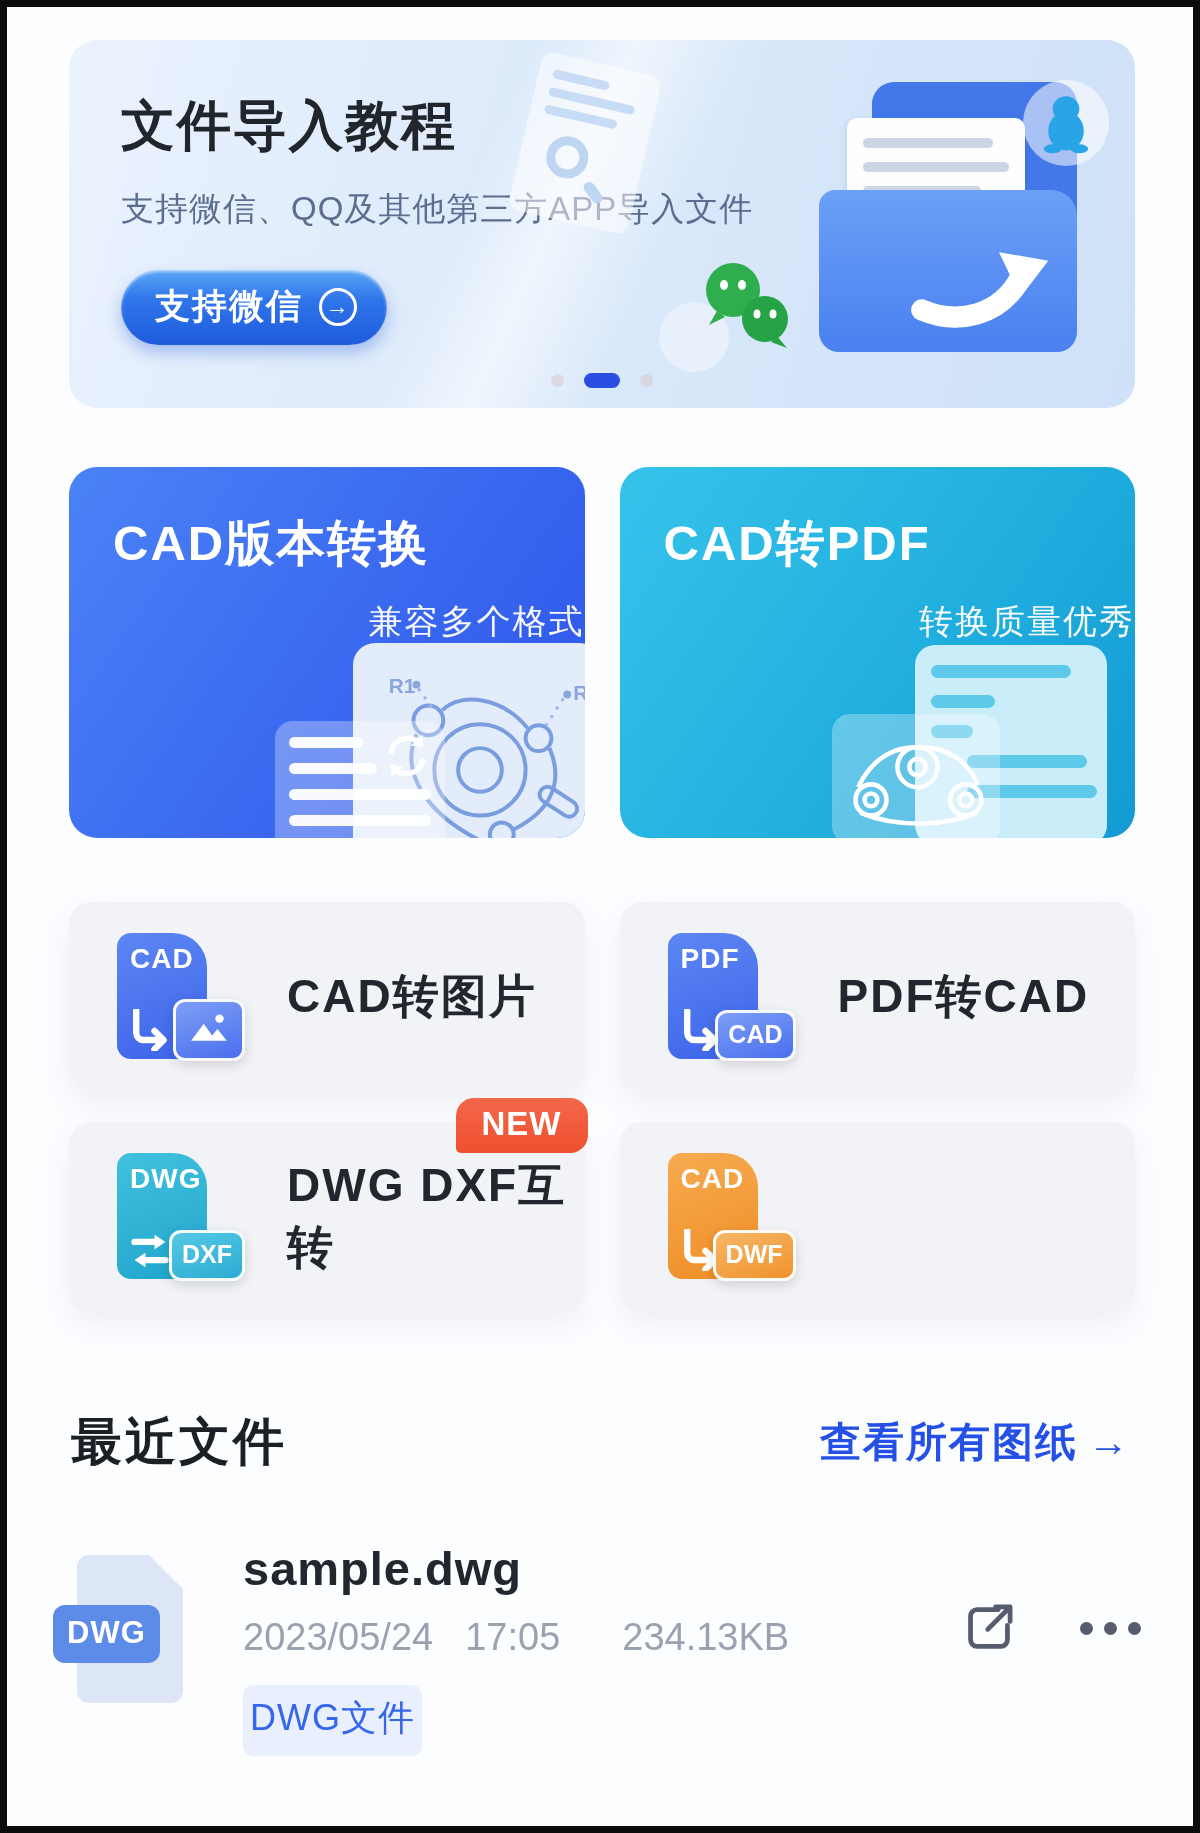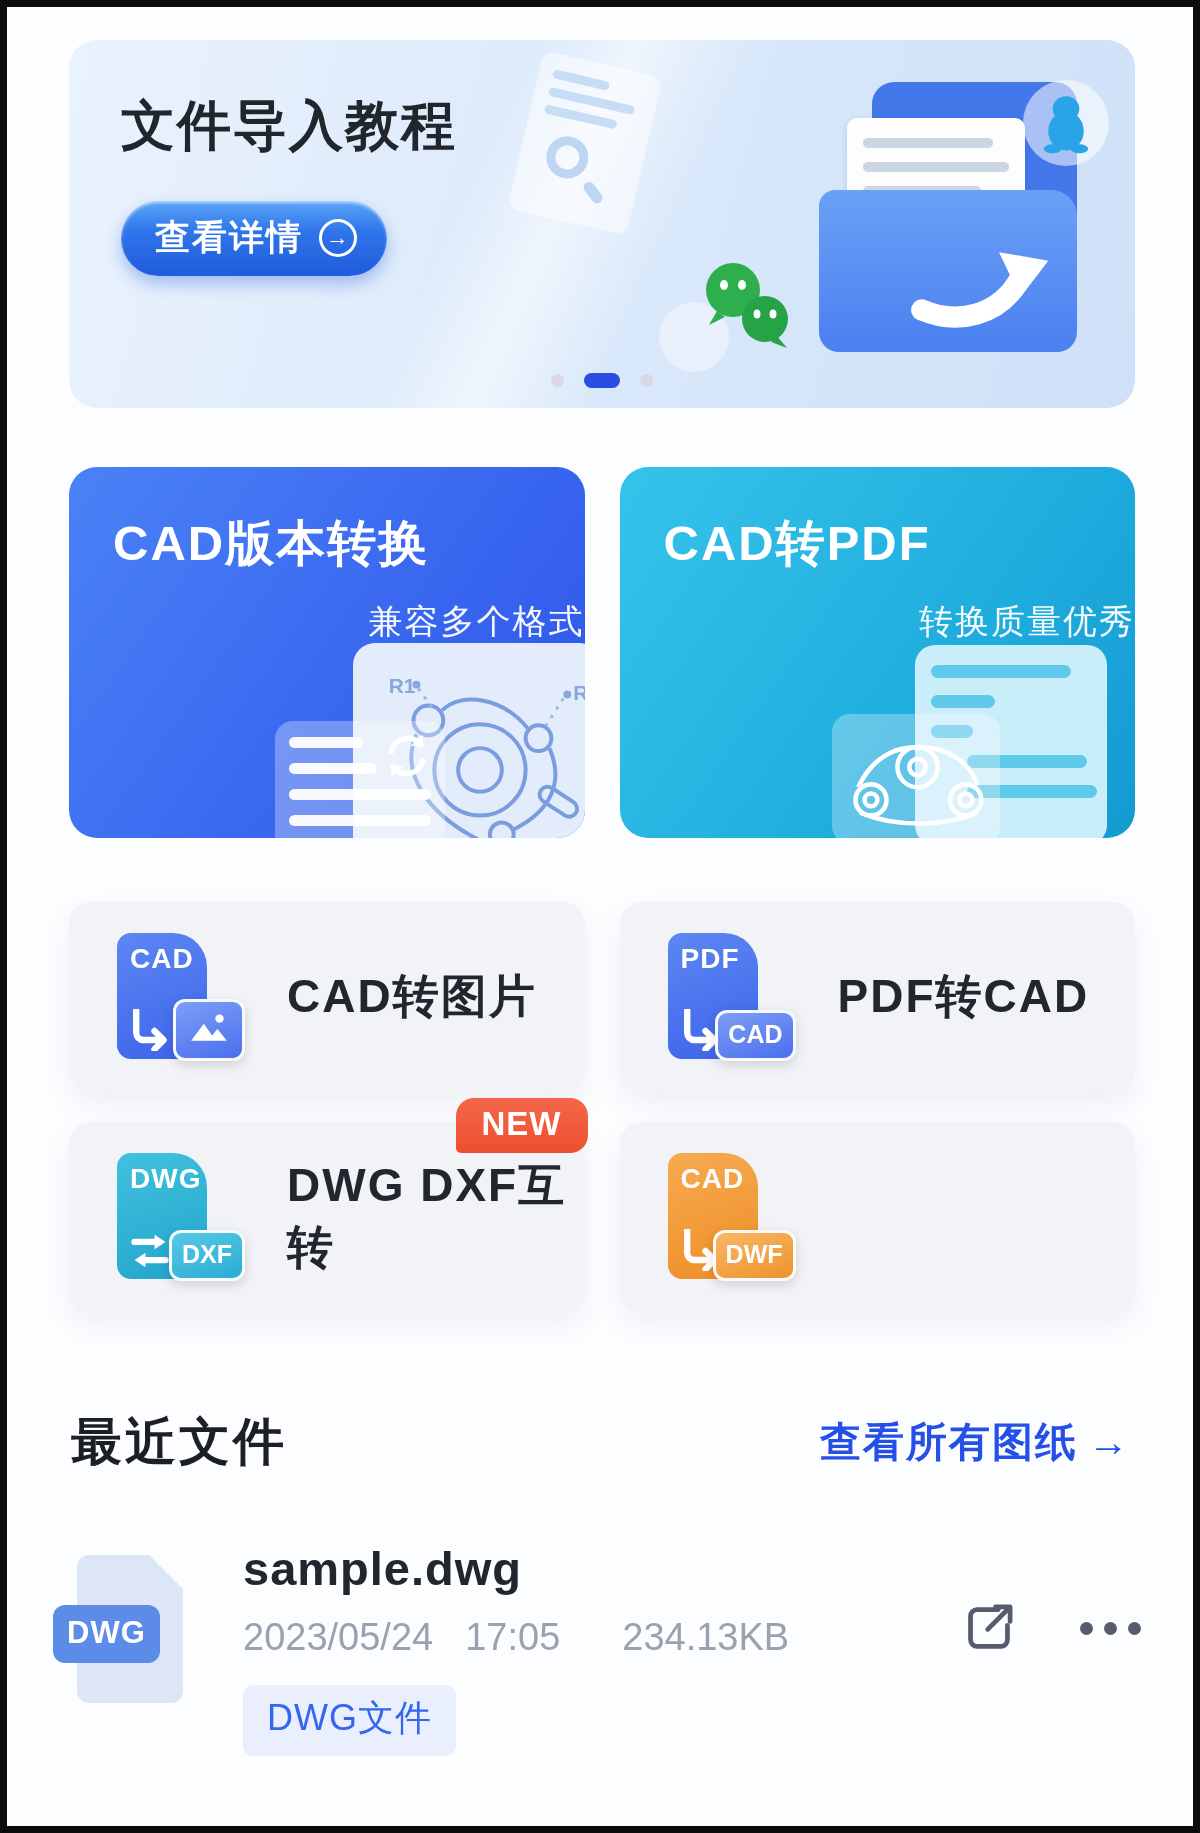--- a/index.html
+++ b/index.html
@@ -133,6 +133,7 @@
 
   <div class="banner">
     <div class="banner-title">文件导入教程</div>
+    <div class="banner-sub">支持微信、QQ及其他第三方APP导入文件</div>
     <div class="banner-cta">
       <span>查看详情</span>
       <span class="cta-circle">

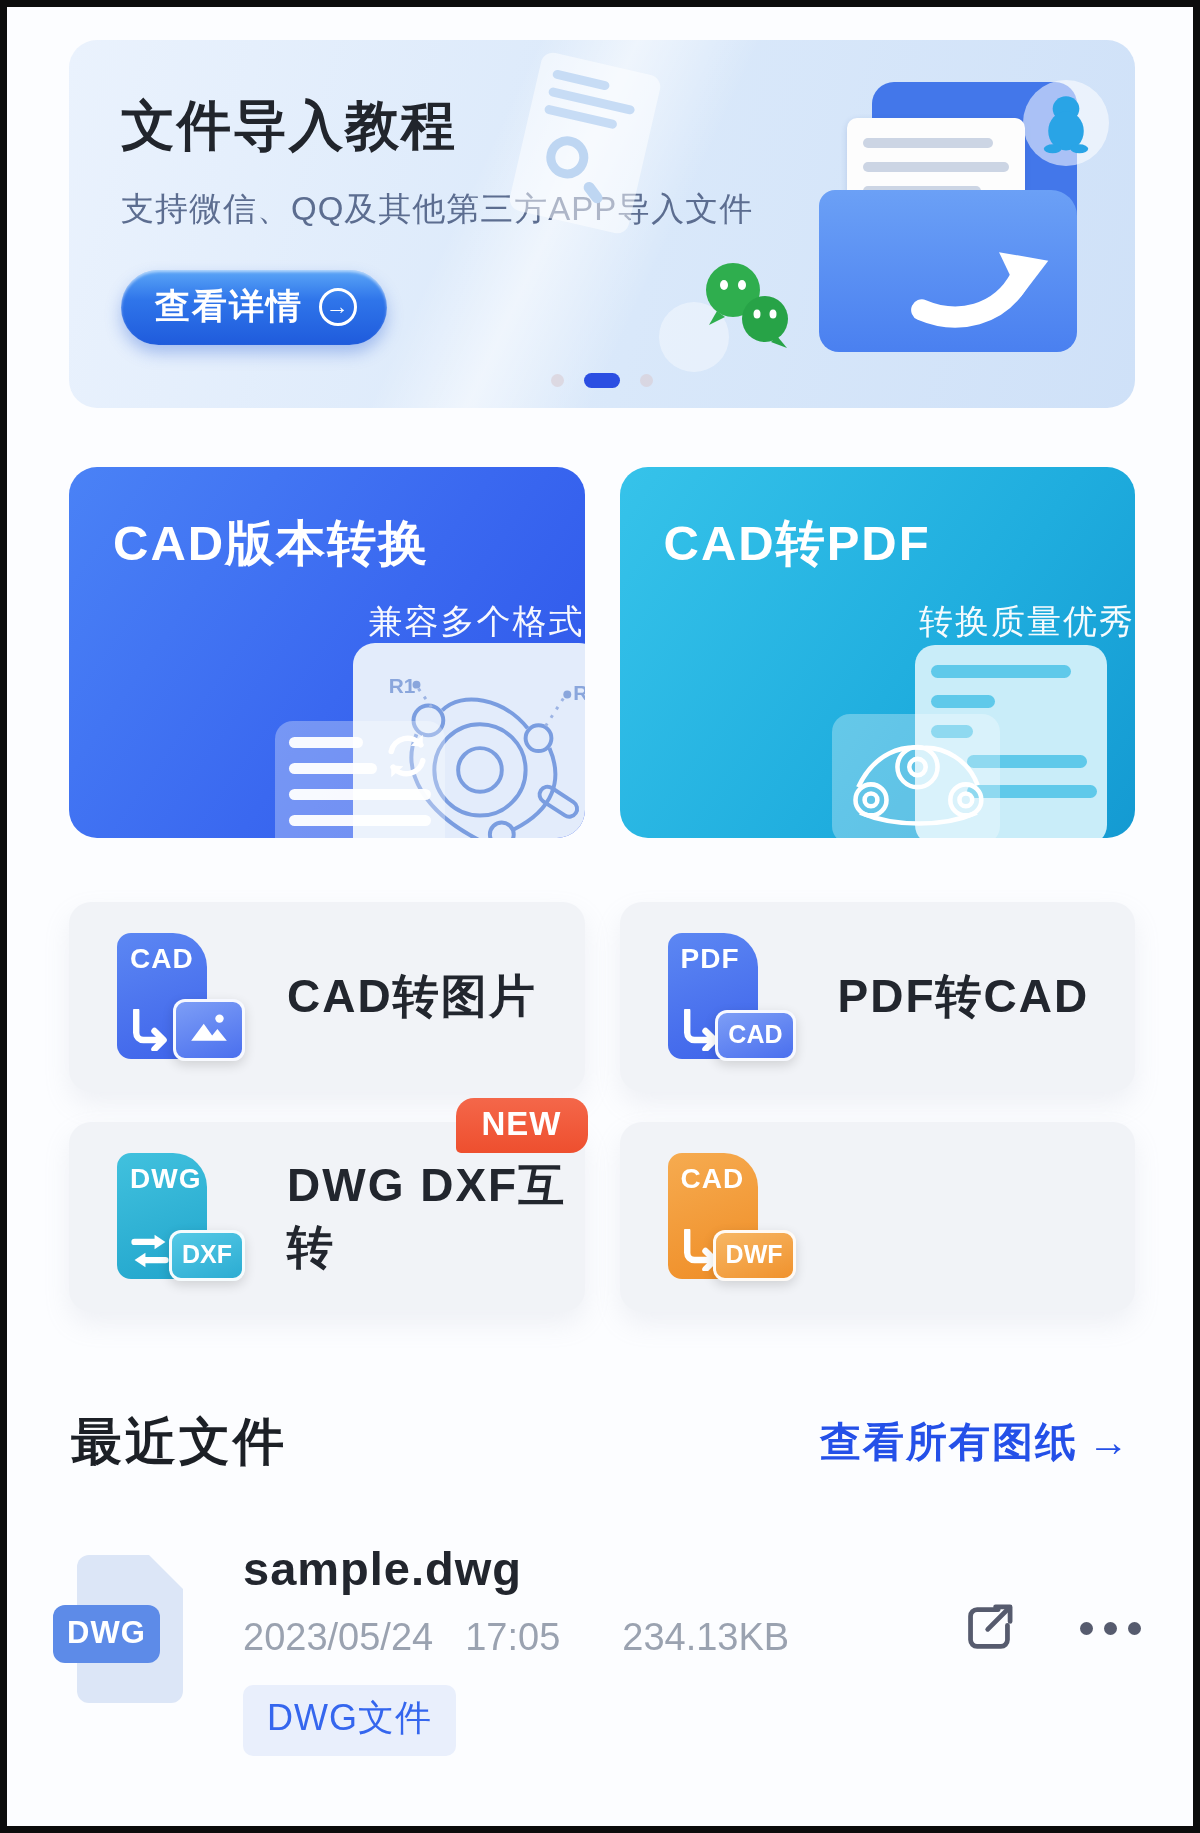--- a/index.html
+++ b/index.html
@@ -135,7 +135,7 @@
     <div class="banner-title">文件导入教程</div>
     <div class="banner-sub">支持微信、QQ及其他第三方APP导入文件</div>
     <div class="banner-cta">
-      <span>查看详情</span>
+      <span>支持微信</span>
       <span class="cta-circle">
           <span>→</span>
         </span>

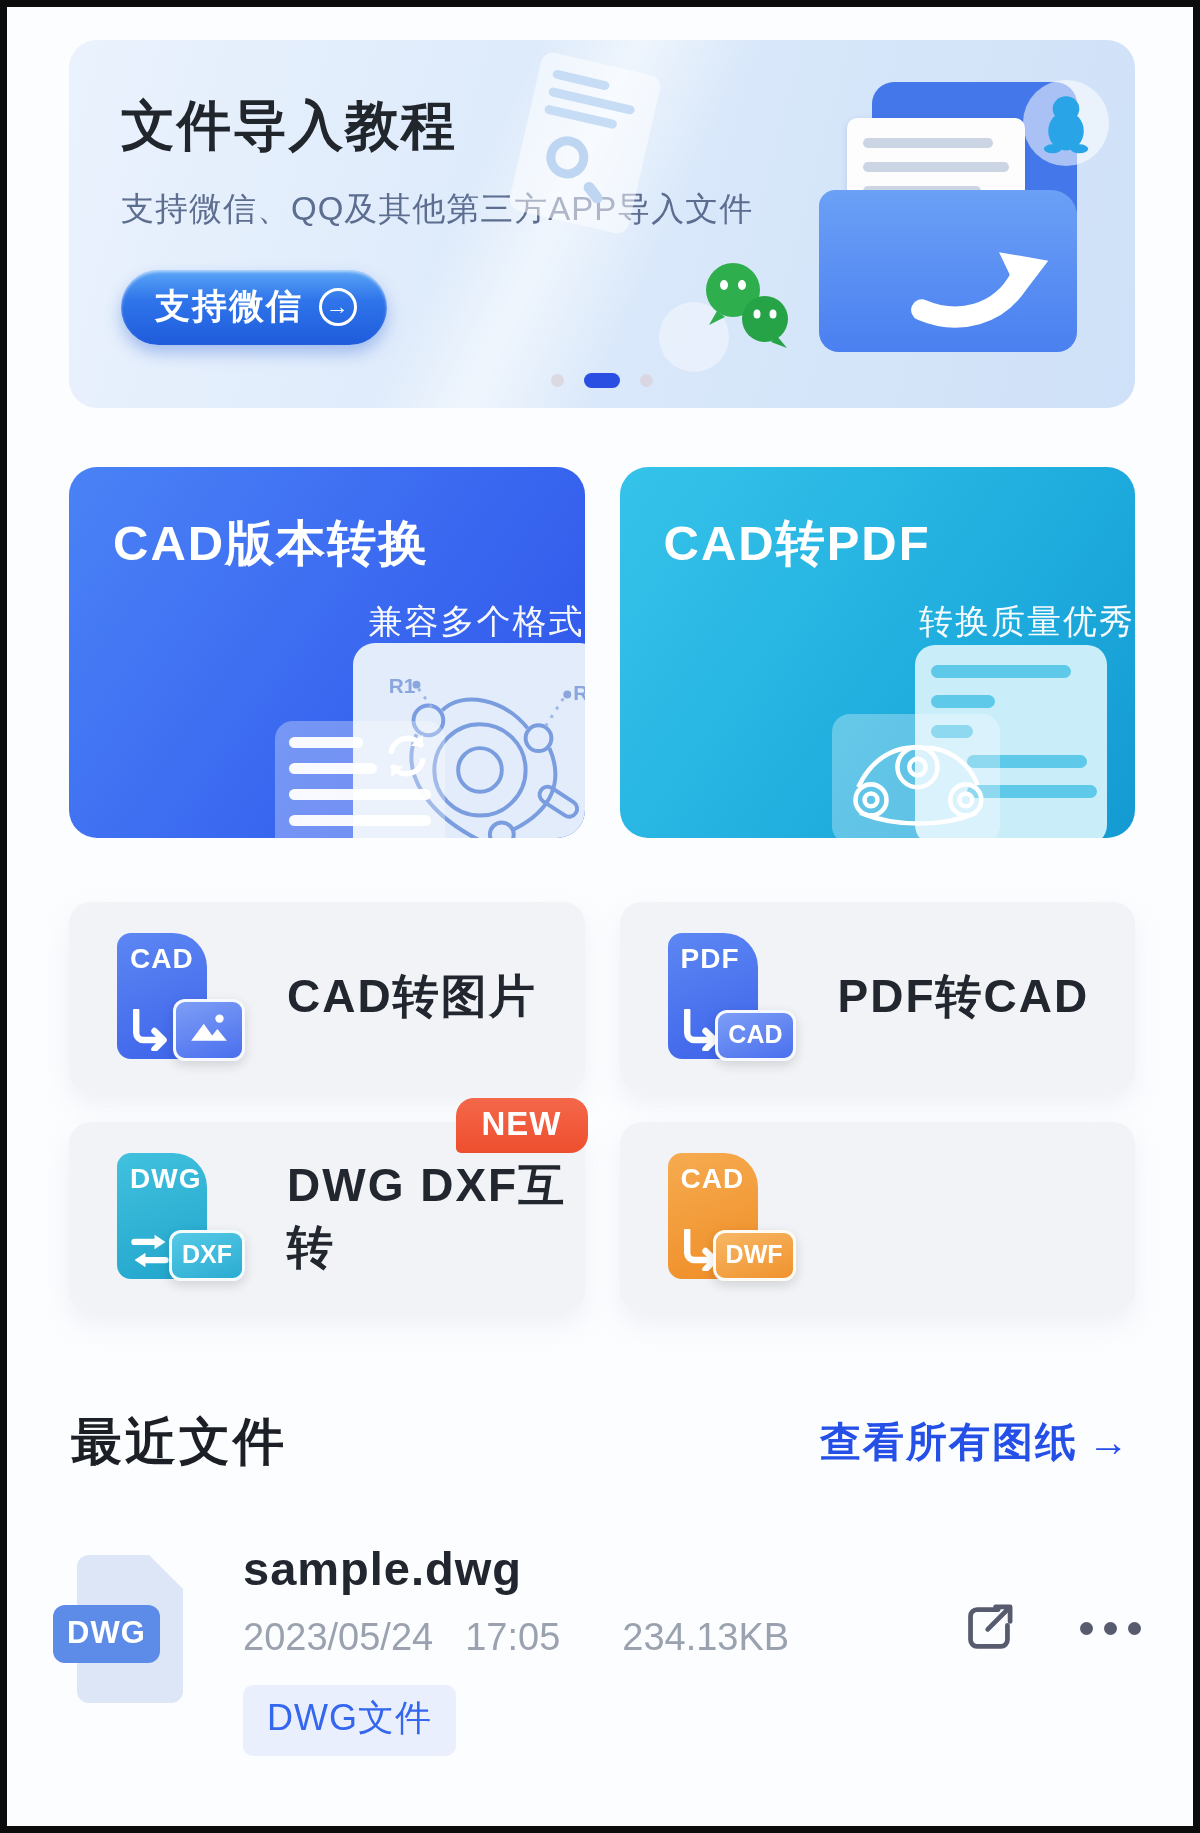--- a/index.html
+++ b/index.html
@@ -121,7 +121,7 @@
   .fmeta { margin-top:20px; font-size:38px; color:#9aa2b0; display:flex; }
   .fmeta .m-time { margin-left:32px; } .fmeta .m-size { margin-left:62px; }
   .ftag { display:inline-block; margin-top:26px; background:#e9effc; color:#3566ee; font-size:36px;
-    padding:9px 24px 13px; border-radius:10px; letter-spacing:1px; }
+    padding:9px 7px 13px; border-radius:10px; letter-spacing:1px; }
   .file-actions { position:absolute; right:12px; top:58px; display:flex; align-items:center; gap:62px; }
   .more-dots { display:flex; gap:11px; cursor:pointer; padding:6px 0; }
   .more-dots i { width:13px; height:13px; border-radius:50%; background:#565b6e; }

